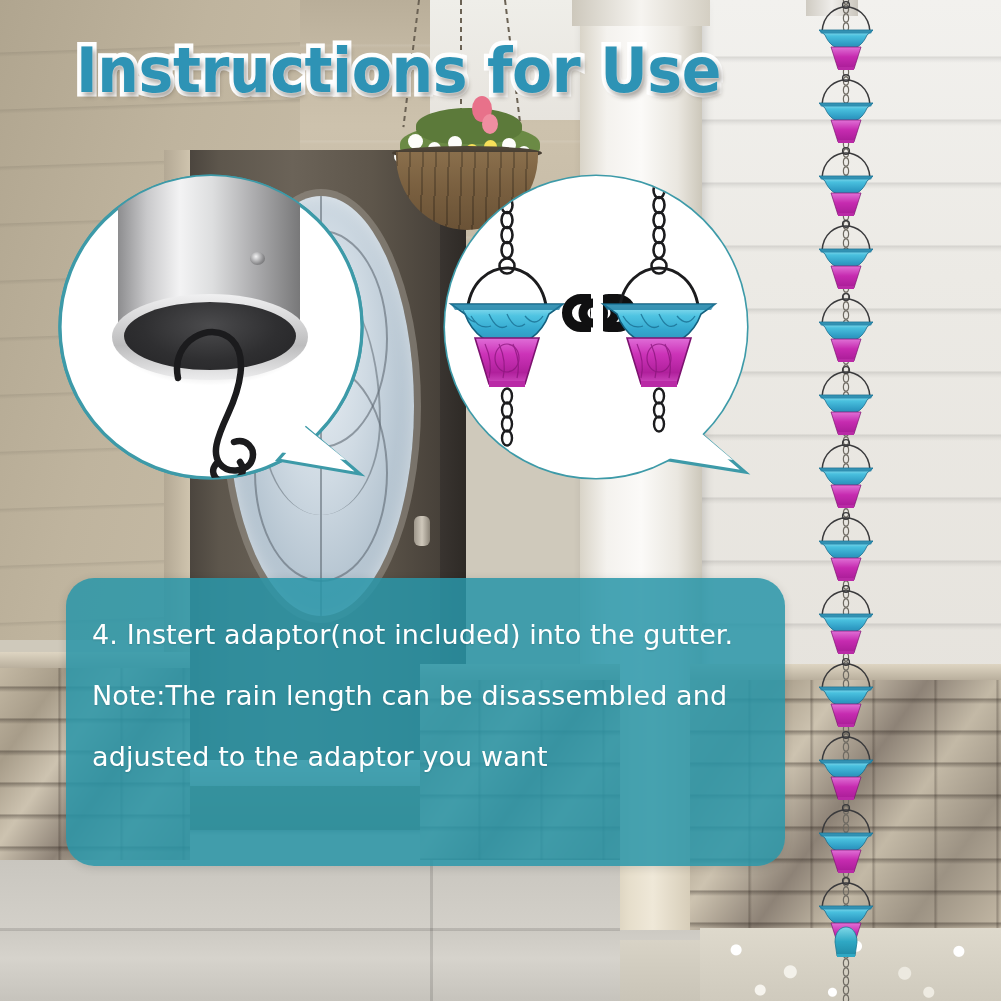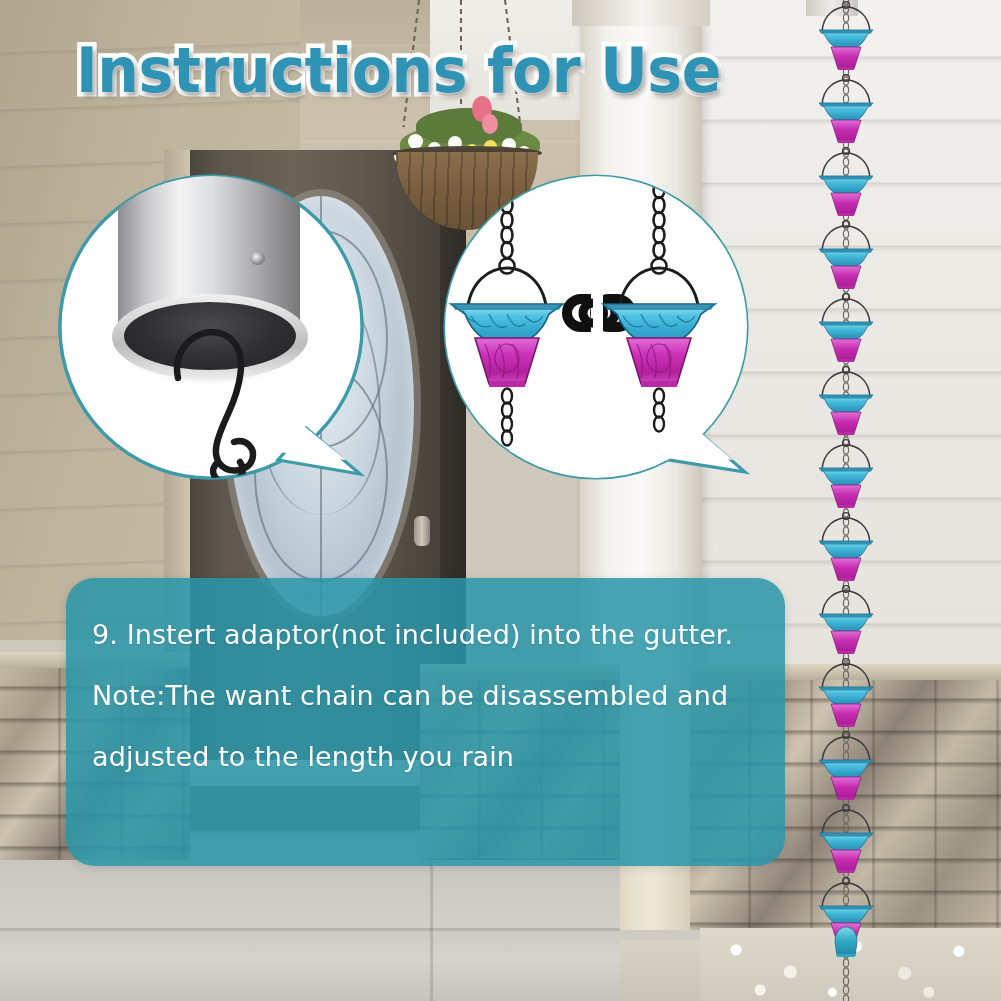--- a/index.html
+++ b/index.html
@@ -443,7 +443,7 @@
 
   <div class="panel"></div>
   <div class="panel-lines">
-    <div class="pline">9. Instert adaptor(not included) into the gutter.</div>
+    <div class="pline">4. Instert adaptor(not included) into the gutter.</div>
     <div class="pline">Note:The want chain can be disassembled and</div>
     <div class="pline">adjusted to the length you rain</div>
   </div>

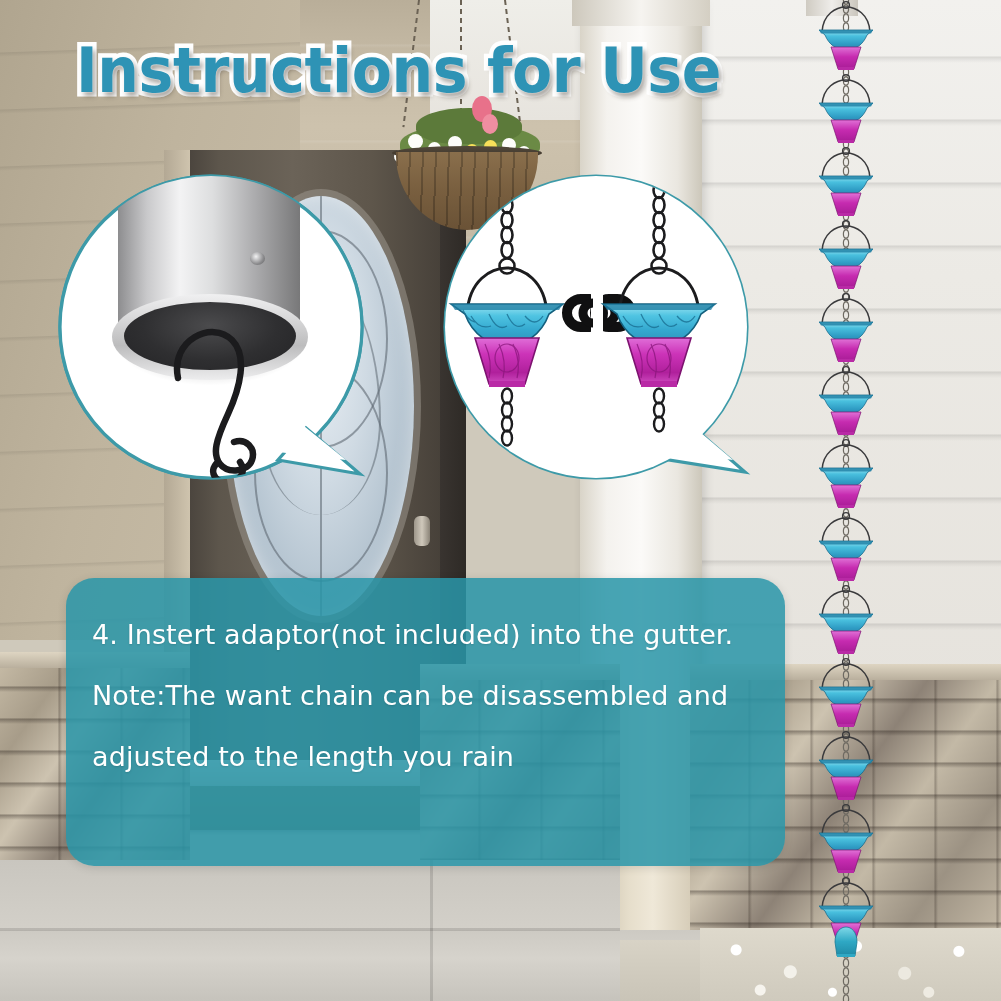--- a/index.html
+++ b/index.html
@@ -444,7 +444,7 @@
   <div class="panel"></div>
   <div class="panel-lines">
     <div class="pline">4. Instert adaptor(not included) into the gutter.</div>
-    <div class="pline">Note:The want chain can be disassembled and</div>
+    <div class="pline">Note:The rain length can be disassembled and</div>
     <div class="pline">adjusted to the length you rain</div>
   </div>
 

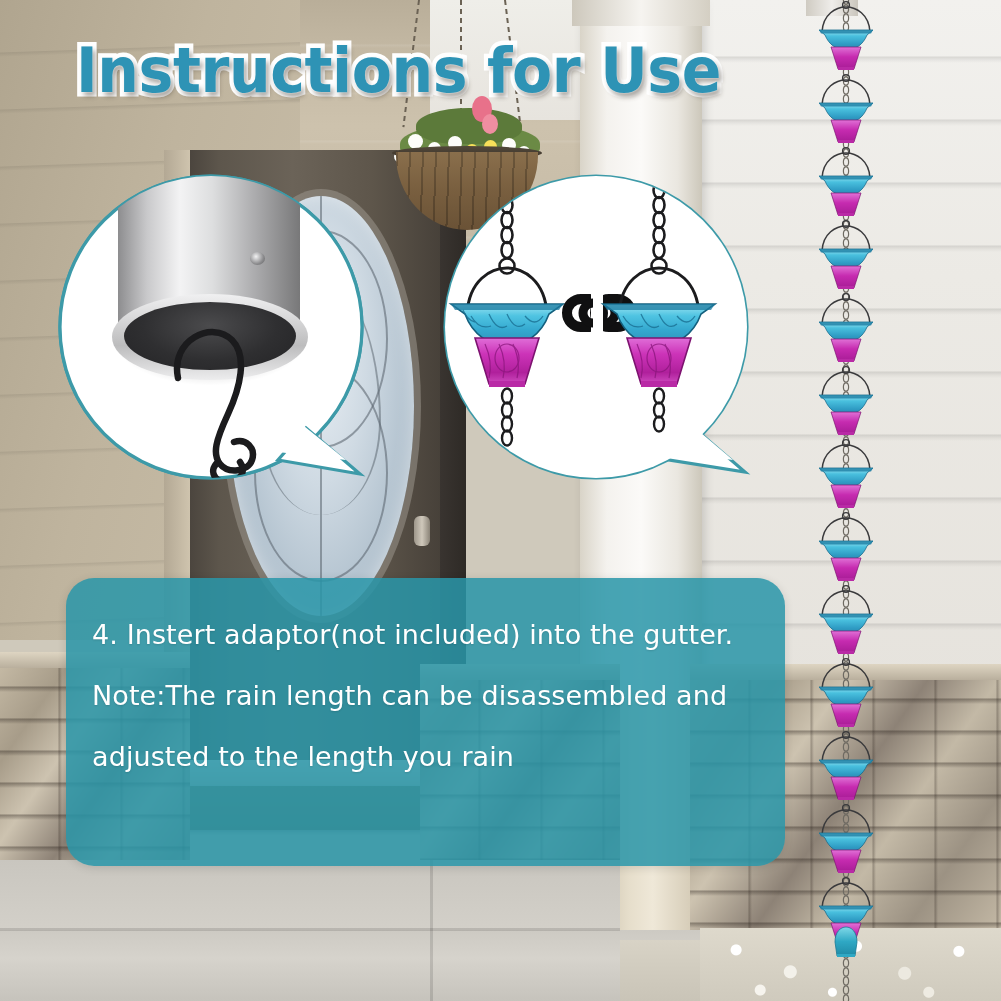--- a/index.html
+++ b/index.html
@@ -445,7 +445,7 @@
   <div class="panel-lines">
     <div class="pline">4. Instert adaptor(not included) into the gutter.</div>
     <div class="pline">Note:The rain length can be disassembled and</div>
-    <div class="pline">adjusted to the length you rain</div>
+    <div class="pline">adjusted to the adaptor you want</div>
   </div>
 
   <svg id="rainchain" viewBox="0 0 120 1001">

